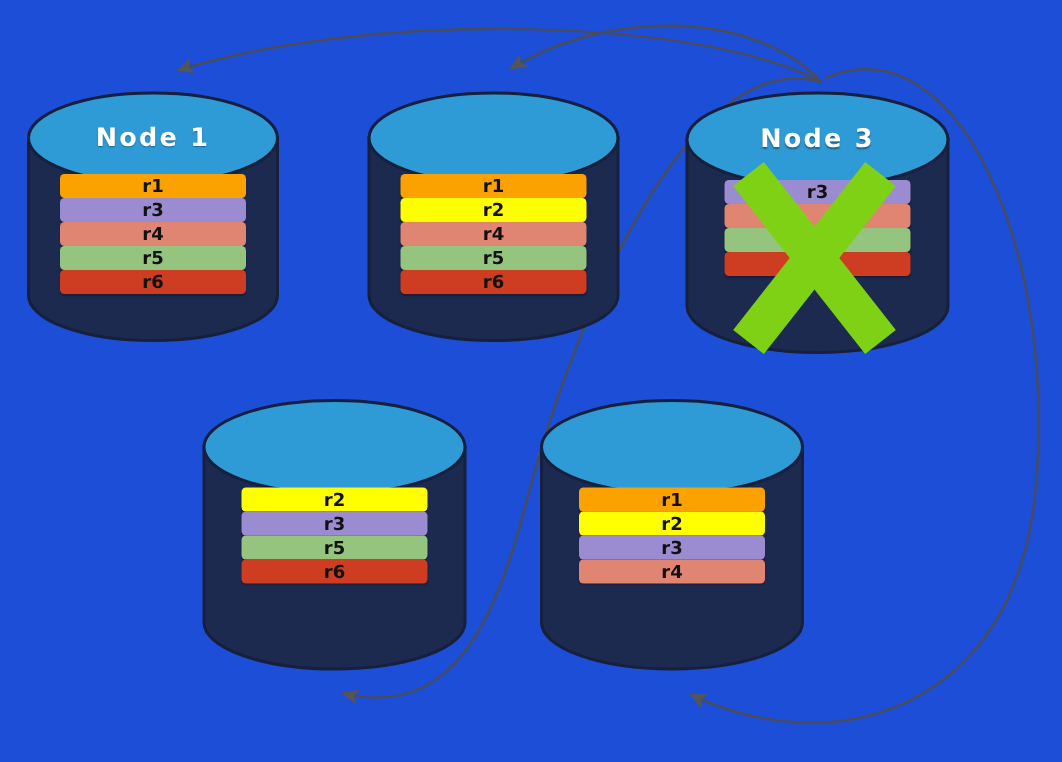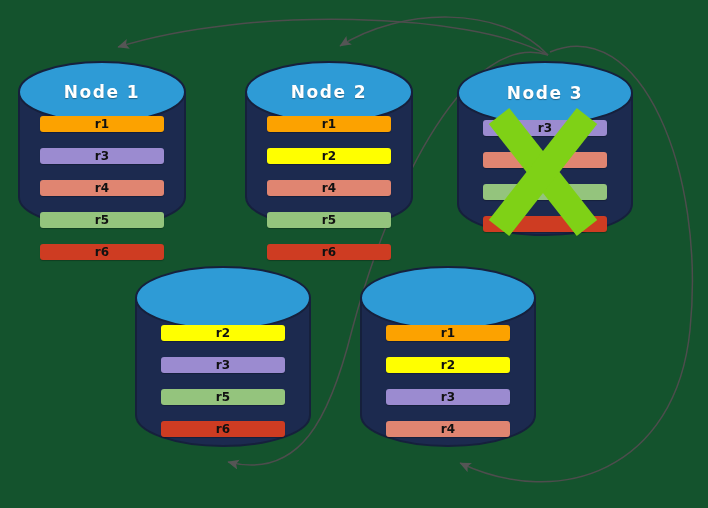--- a/index.html
+++ b/index.html
@@ -11,7 +11,7 @@
     position: relative;
     width: 708px;
     height: 508px;
-    background: #14532d;
+    background: #1d4ed8;
     overflow: hidden;
     font-family: "DejaVu Sans", sans-serif;
   }

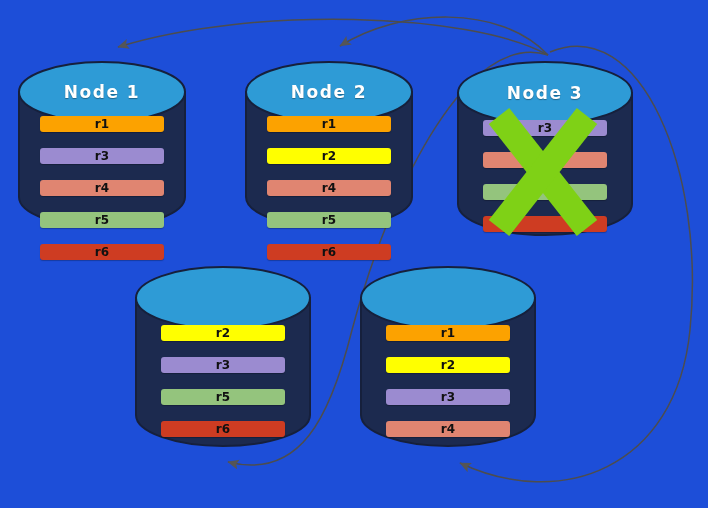--- a/index.html
+++ b/index.html
@@ -121,7 +121,6 @@
           <path d="M 3 34 L 3 139 A 83 30 0 0 0 169 139 L 169 34 Z" fill="#1c2a4f" stroke="#16203c" stroke-width="2"></path>
           <ellipse cx="86" cy="34" rx="83" ry="30" fill="#2e9bd6" stroke="#16203c" stroke-width="2"></ellipse>
         </svg>
-        <div class="node-title" style="top: 24px;">Node  2</div>
         <div class="rows" style="top: 58px;">
           <div class="row" style="background: rgb(252, 162, 0); width: 124px;">
             <span class="row-label">r1</span>

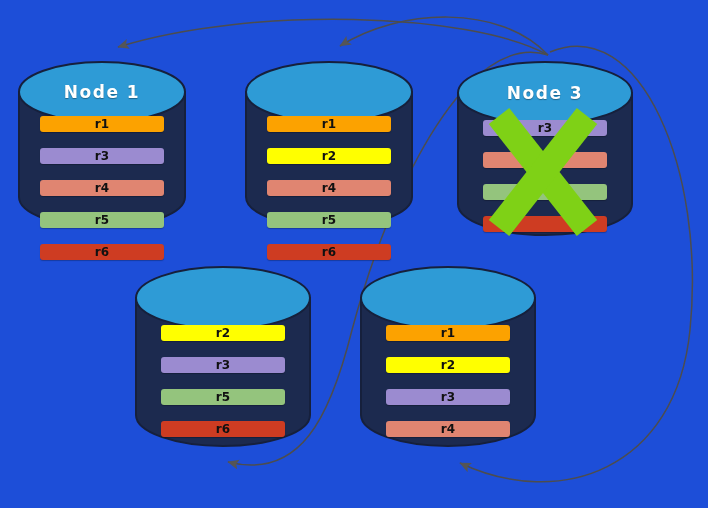--- a/index.html
+++ b/index.html
@@ -52,7 +52,7 @@
     position: relative;
     height: 16px;
     border-radius: 3px;
-    margin: 0 auto 16px auto;
+    margin: 0 auto 0 auto;
     box-shadow: 0 1px 1px rgba(0,0,0,0.25);
   }
   .row-label {

